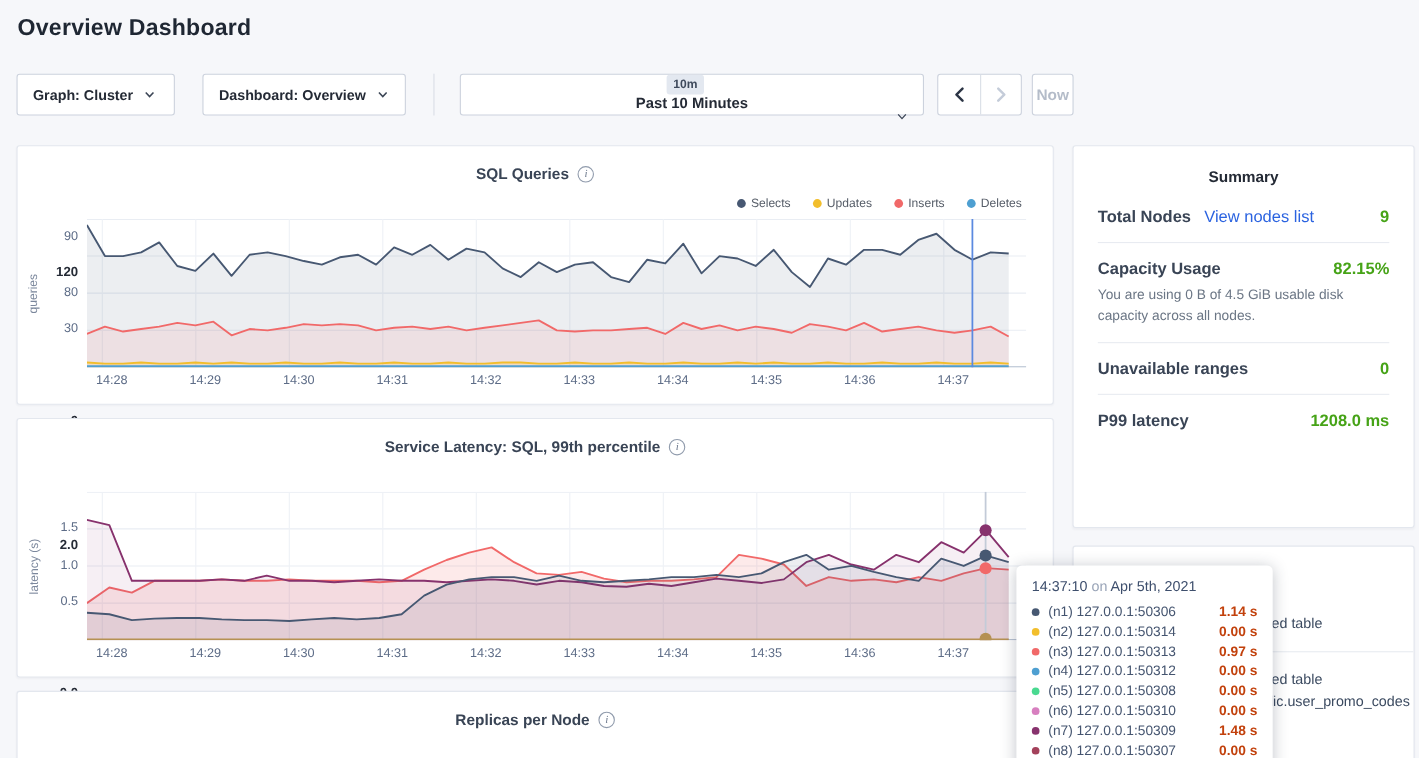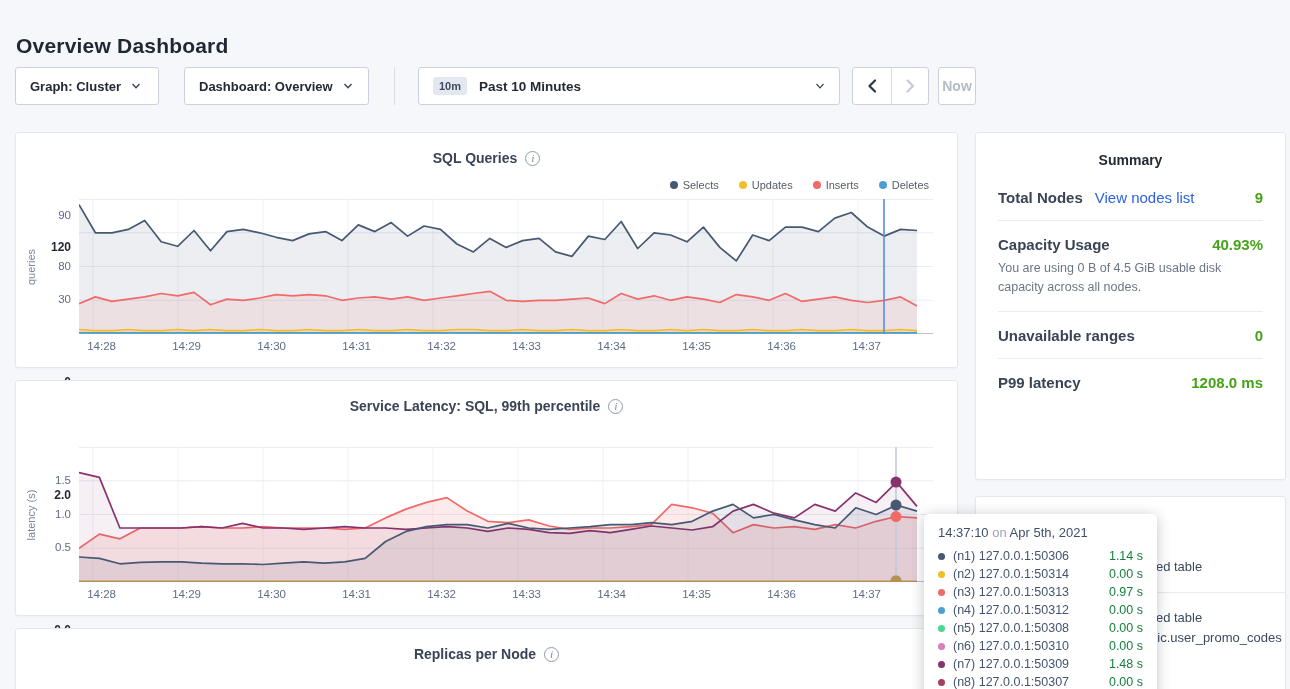--- a/index.html
+++ b/index.html
@@ -11,7 +11,7 @@
     color: #242a35;
     overflow: hidden;
   }
-  .page-title { position:absolute; left:16px; top:14px; font-size:21px; font-weight:600; color:#1f2733; letter-spacing:.2px;margin-top:20px; }
+  .page-title { position:absolute; left:16px; top:14px; font-size:21px; font-weight:600; color:#1f2733; letter-spacing:.2px; }
 
   
   .dd, .timepicker, .nav-group, .now-btn {

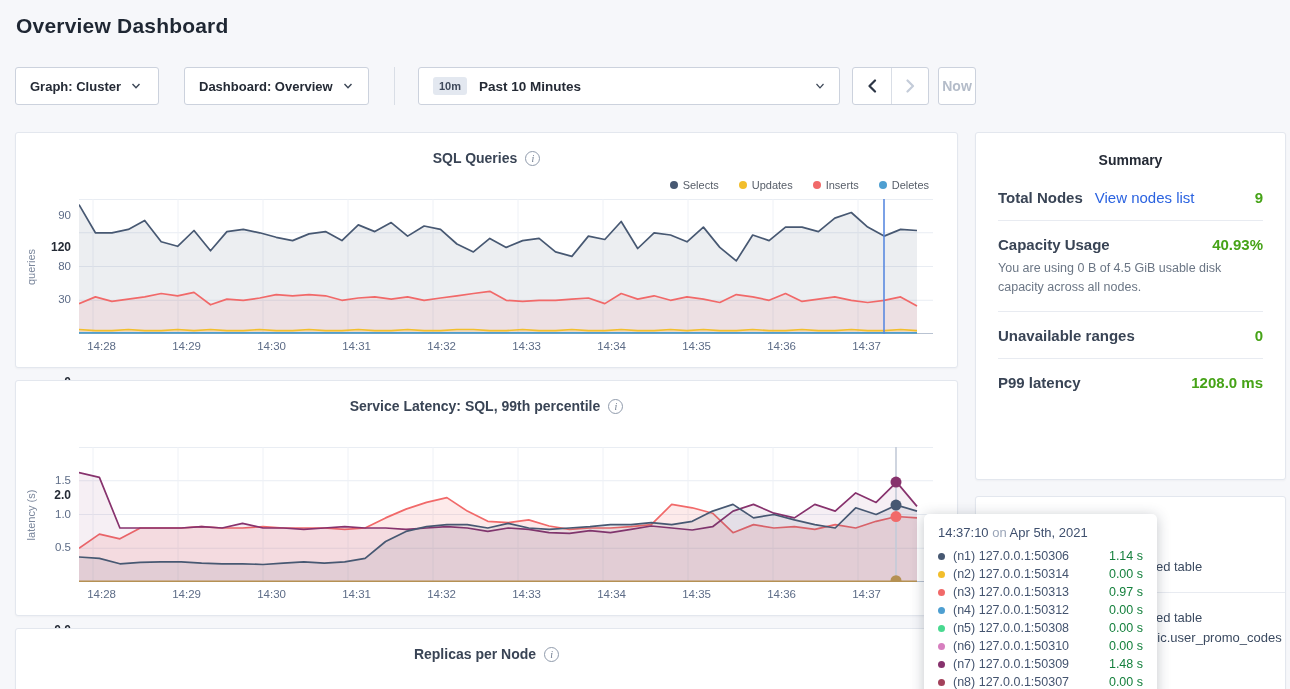--- a/index.html
+++ b/index.html
@@ -23,7 +23,7 @@
   .chev { width:10px; height:10px; }
   .chev svg { display:block; }
   .vdivider { position:absolute; left:394px; top:67px; height:38px; width:1px; background:#d9dee6; }
-  .timepicker { left:418px; width:422px; padding:0 14px; cursor:pointer; }
+  .timepicker { left:418px; width:422px; padding:0 14px; cursor:pointer;flex-direction:column; }
   .tp-badge { background:#e3e8f0; color:#3f4a5c; font-size:11px; font-weight:700; border-radius:3px; padding:3px 6px; margin-right:12px; }
   .tp-label { font-size:13.5px; font-weight:700; color:#242a35; }
   .timepicker .chev { margin-left:auto; }

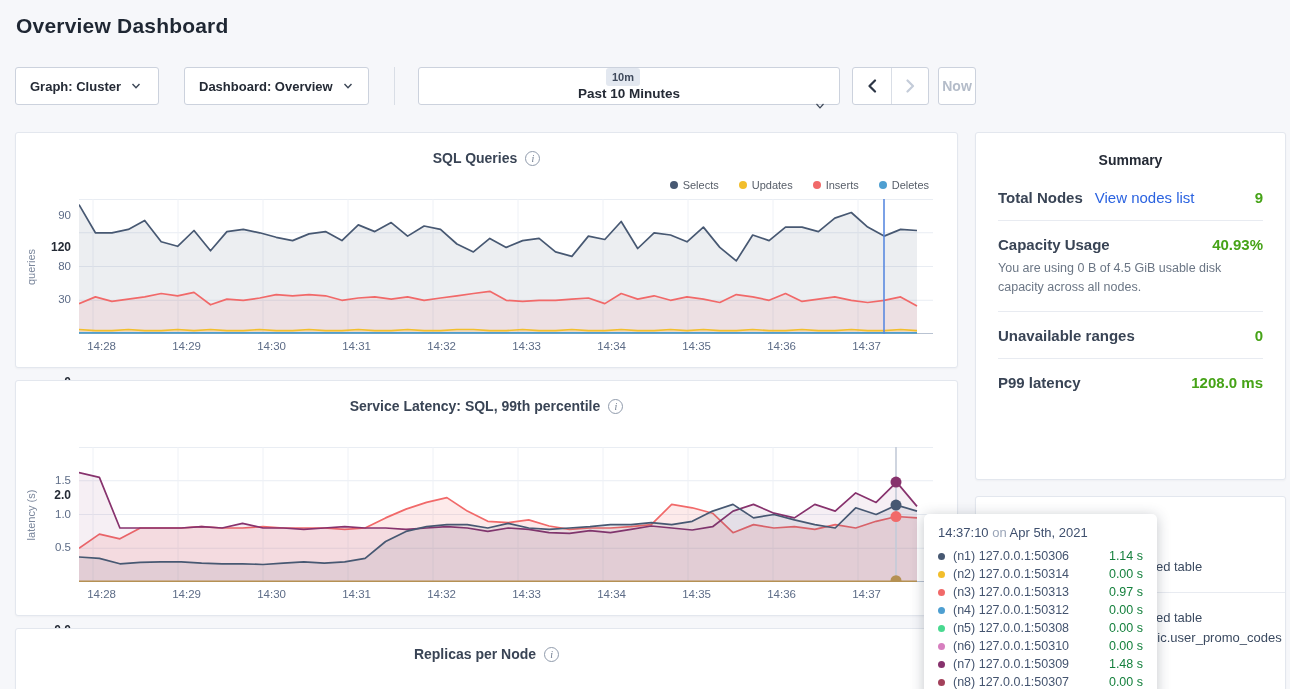--- a/index.html
+++ b/index.html
@@ -276,7 +276,7 @@
     <div class="srow">
       <div class="srow-head">
         <span class="srow-label">Capacity Usage</span>
-        <span class="srow-value">40.93%</span>
+        <span class="srow-value">82.15%</span>
       </div>
       <div class="srow-desc">You are using 0 B of 4.5 GiB usable disk capacity across all nodes.</div>
     </div>

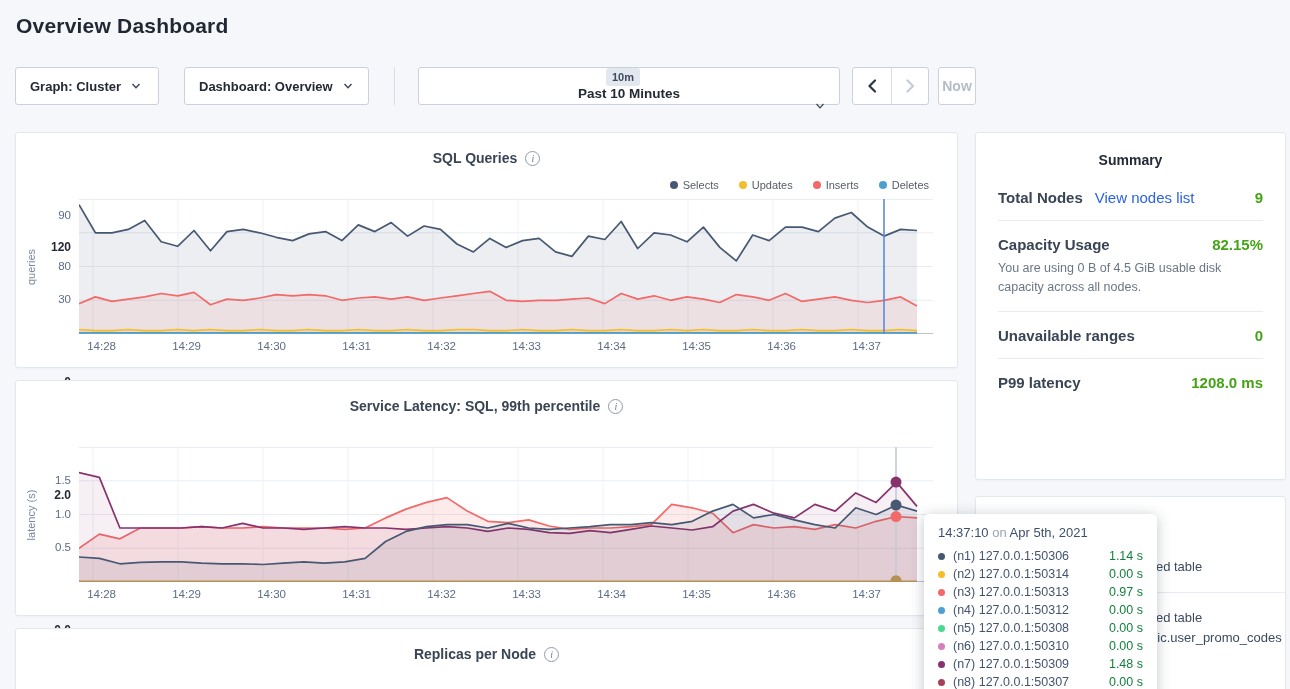--- a/index.html
+++ b/index.html
@@ -79,7 +79,7 @@
   .tt-on { color:#9aa5b8; }
   .tt-row { display:flex; align-items:center; height:18px; font-size:12.5px; color:#44546f; }
   .tt-dot { width:7px; height:7px; border-radius:50%; margin-right:8px; flex:none; }
-  .tt-val { margin-left:auto; font-weight:400; color:#15803d; }
+  .tt-val { margin-left:auto; font-weight:700; color:#c2410c; }
 </style>
 </head>
 <body>

